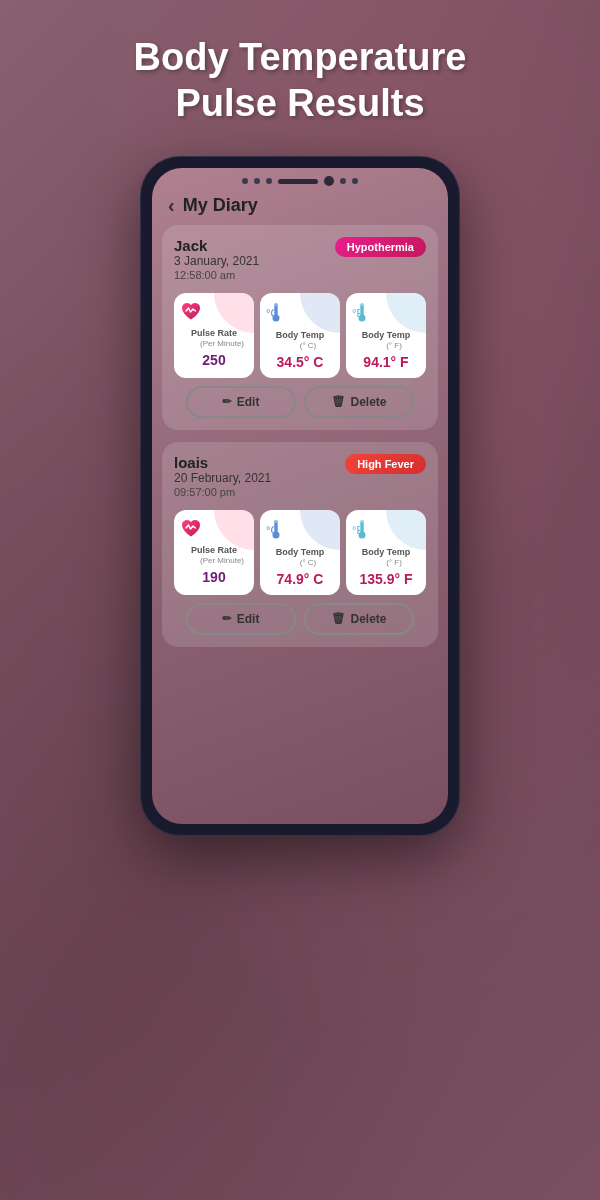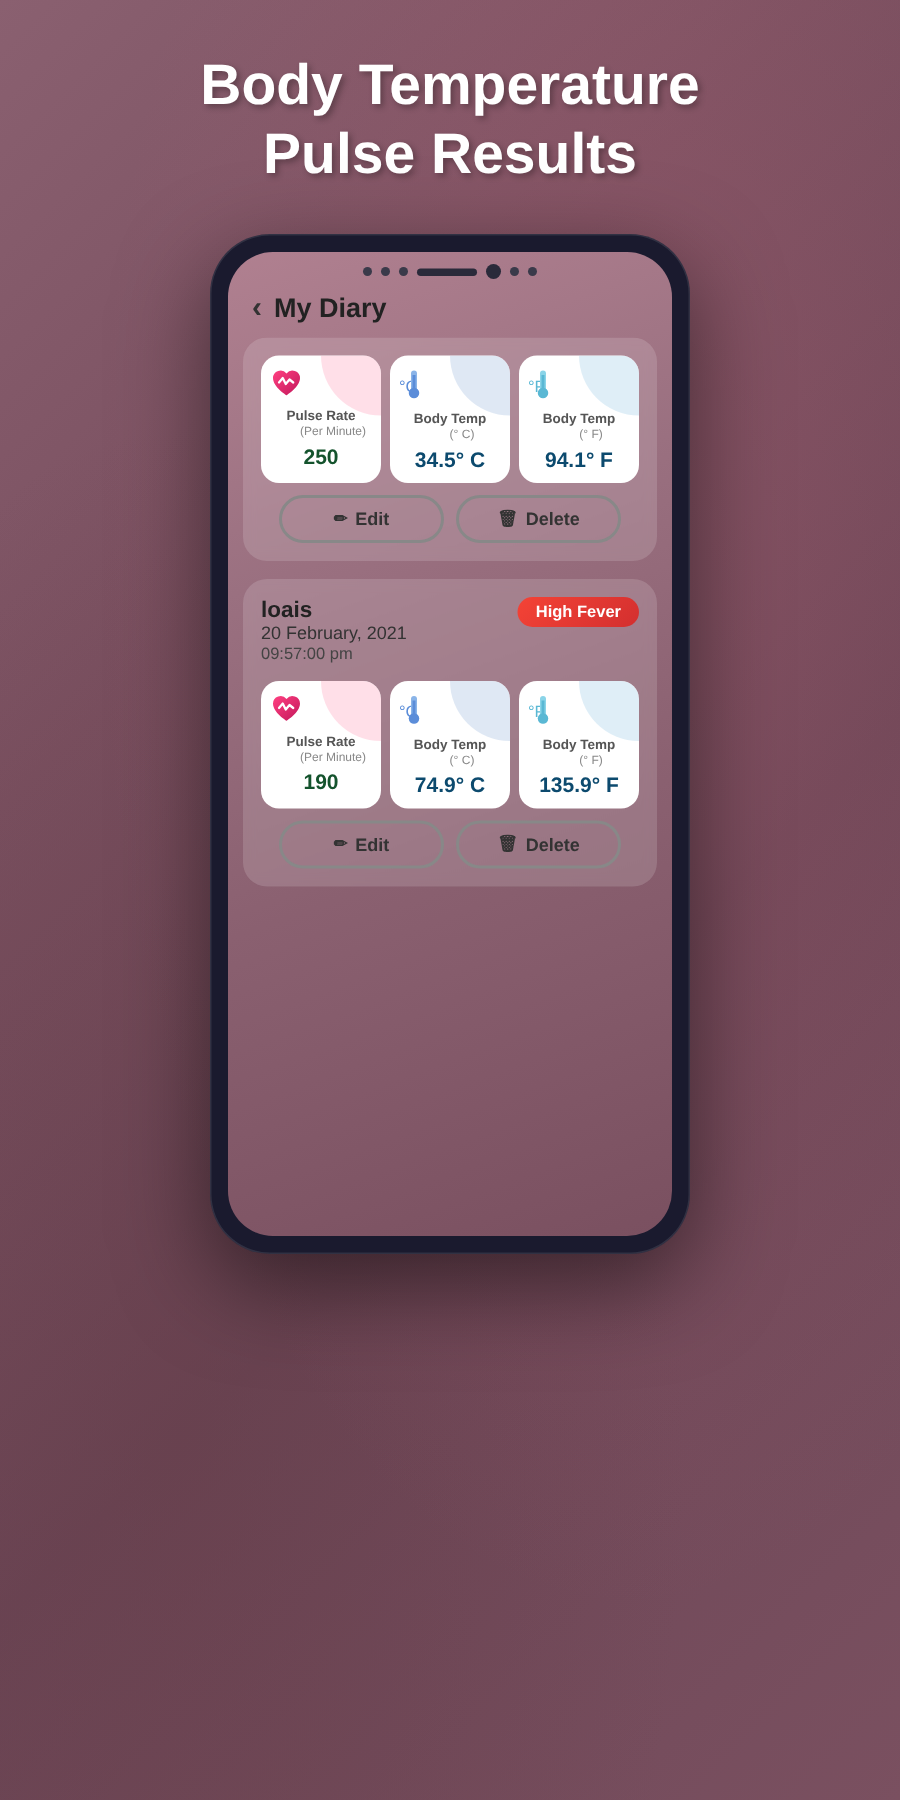--- a/index.html
+++ b/index.html
@@ -305,6 +305,14 @@
       <div class="cards-scroll">
 
         <div class="record-card">
+          <div class="card-header">
+            <div>
+              <div class="patient-name">Jack</div>
+              <div class="card-date">3 January, 2021</div>
+              <div class="card-time">12:58:00 am</div>
+            </div>
+            <span class="status-badge badge-hypothermia">Hypothermia</span>
+          </div>
 
           <div class="metrics-row">
 

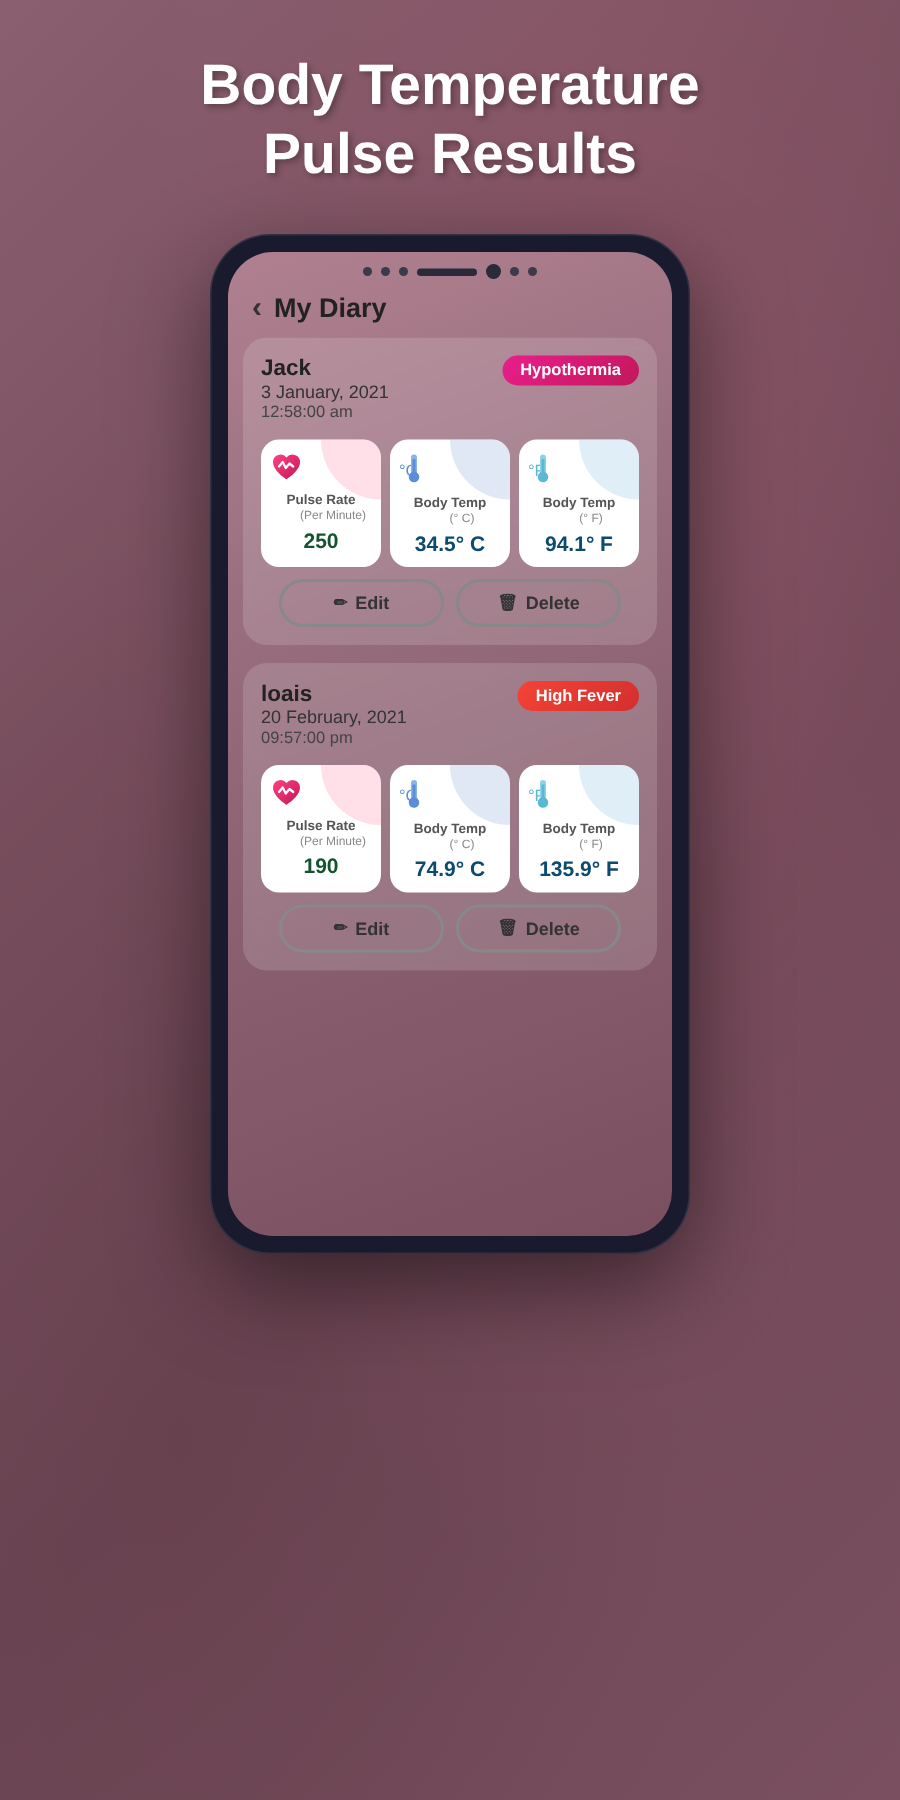--- a/index.html
+++ b/index.html
@@ -241,7 +241,7 @@
       text-align: center;
     }
 
-    .value-red { color: #14532d; }
+    .value-red { color: #701a75; }
     .value-blue { color: #0c4a6e; }
 
     .card-actions {

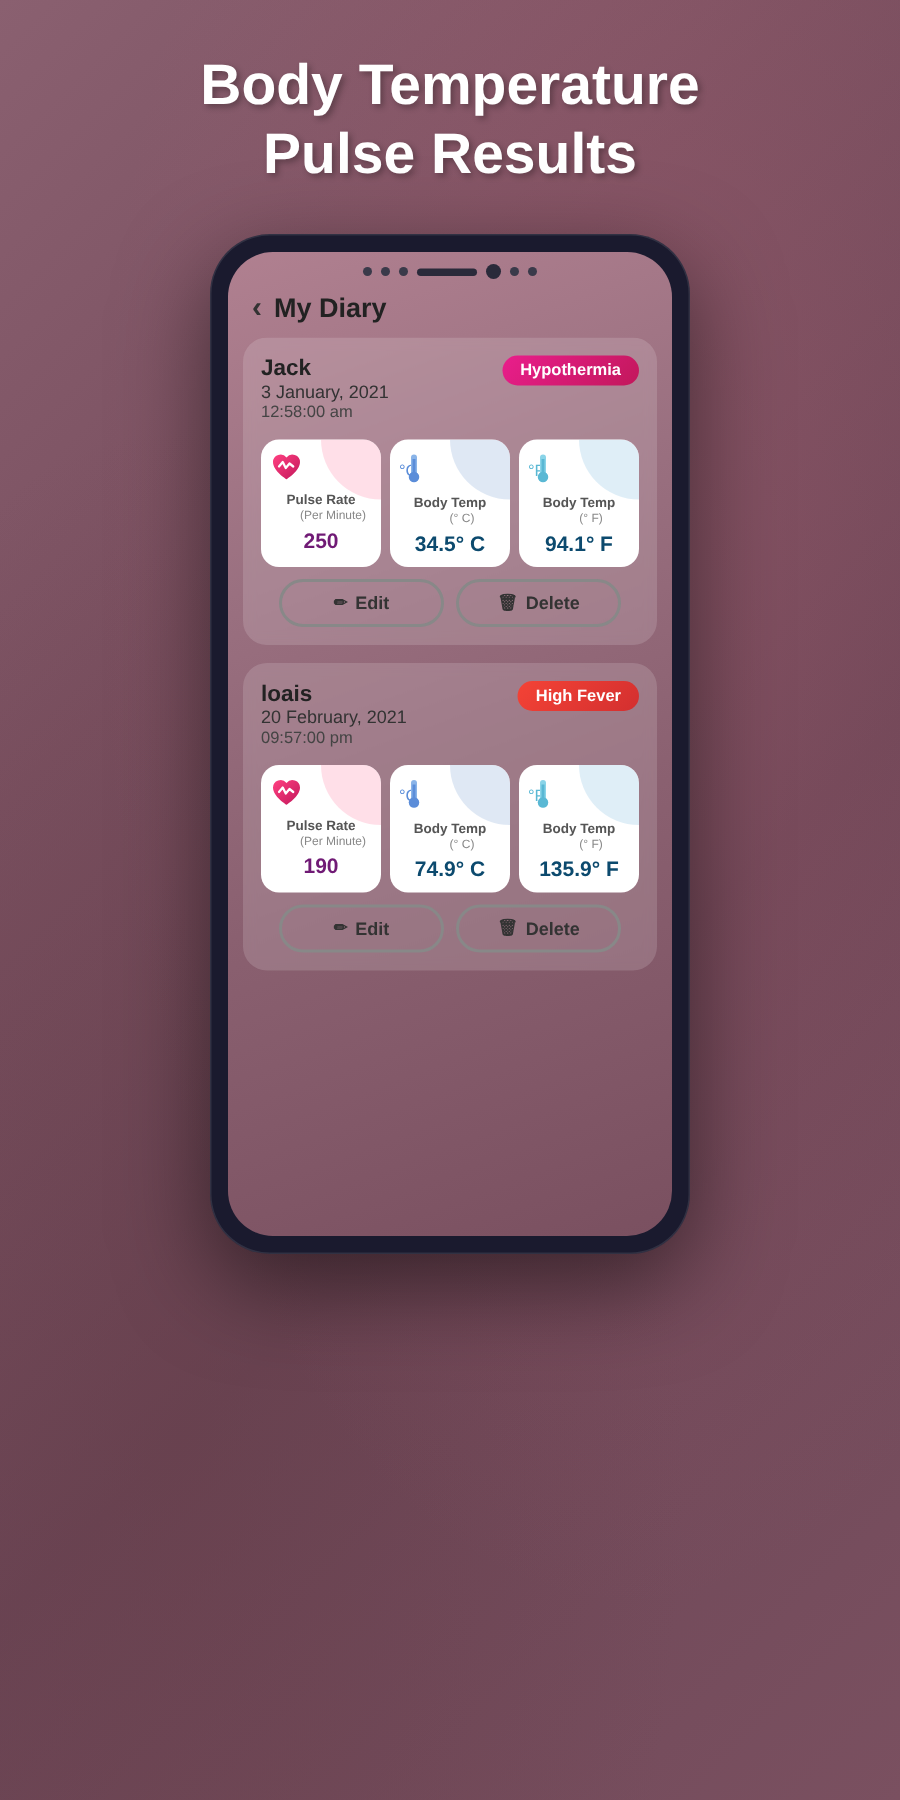--- a/index.html
+++ b/index.html
@@ -242,7 +242,7 @@
     }
 
     .value-red { color: #701a75; }
-    .value-blue { color: #0c4a6e; }
+    .value-blue { color: #be185d; }
 
     .card-actions {
       display: flex;

